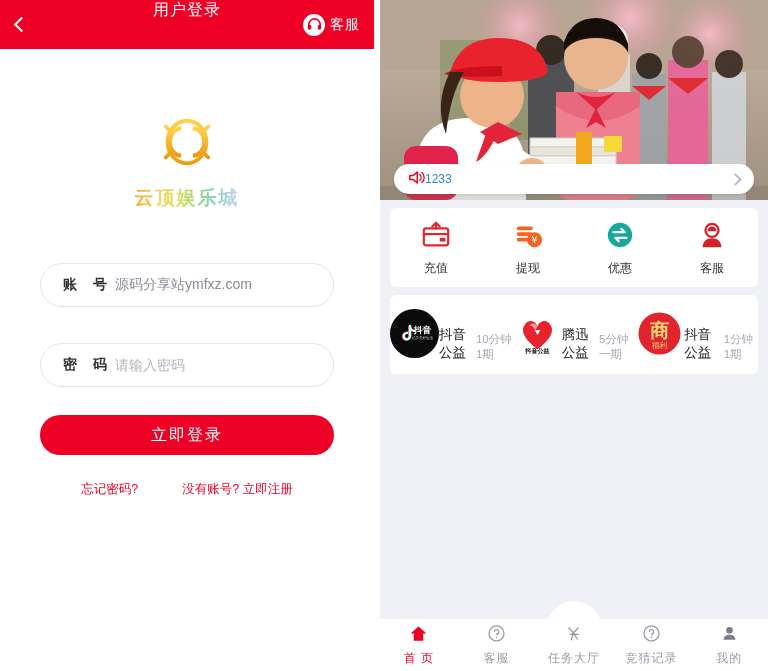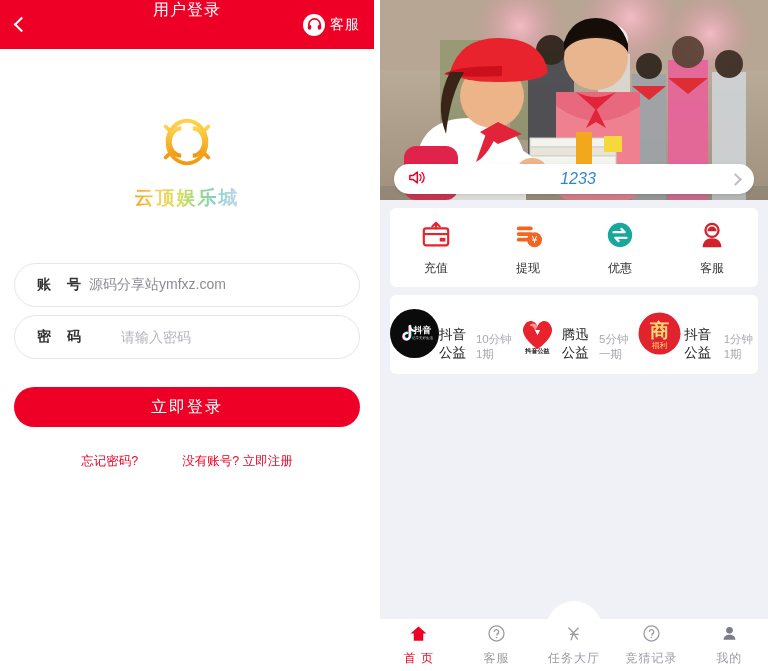--- a/index.html
+++ b/index.html
@@ -86,7 +86,7 @@
     background:#fff; border-radius:15px; display:flex; align-items:center;
     padding:0 14px; box-shadow:0 1px 3px rgba(0,0,0,.10); cursor:pointer;
   }
-  .notice-text { flex:1; text-align:center; font-size:16px; color:#2f86d6;font-style:italic; }
+  .notice-text { flex:1; text-align:left; font-size:12px; color:#2f86d6; }
   .chev-right {
     width:9px; height:9px; border-top:2px solid #bcbcc4; border-right:2px solid #bcbcc4;
     transform:rotate(45deg);

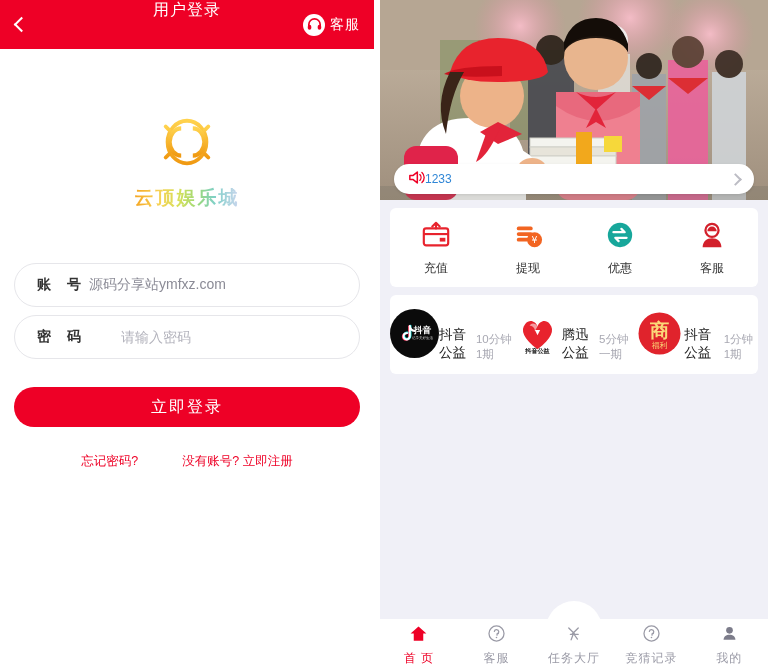--- a/index.html
+++ b/index.html
@@ -40,7 +40,7 @@
   .hdr-service-label { font-size:14px; color:#fff; }
 
   
-  .login-body { padding:0 14px; }
+  .login-body { padding:0 40px; }
   .logo-wrap { margin-top:62px; display:flex; flex-direction:column; align-items:center; }
   .logo-mark { width:62px; height:62px; }
   .logo-text {

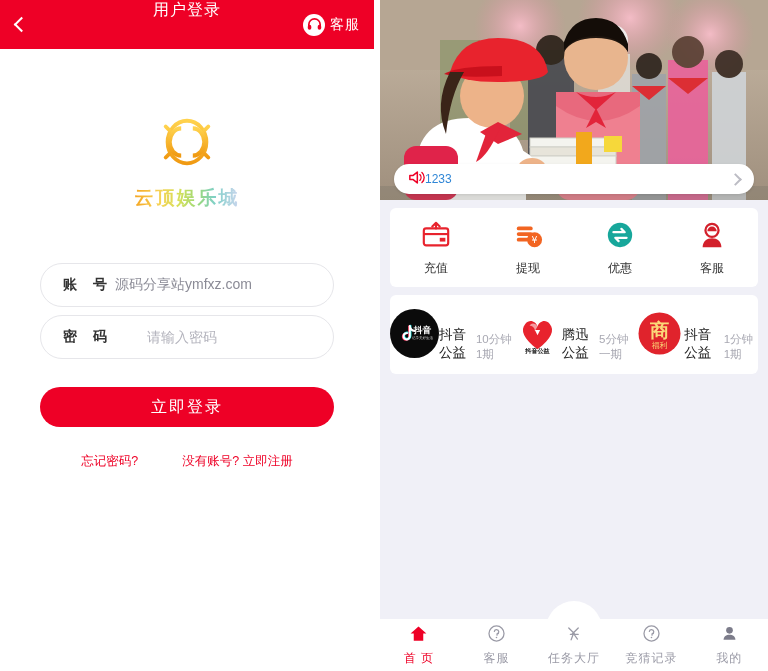--- a/index.html
+++ b/index.html
@@ -54,7 +54,7 @@
     margin-top:0; height:44px; border:1px solid #e6e6ea; border-radius:22px;
     display:flex; align-items:center; padding:0 22px; background:#fff;
   }
-  .field + .field { margin-top:8px;gap:32px; }
+  .field + .field { margin-top:36px; }
   #acct-field { margin-top:52px; }
   .field-label {
     font-size:14px; color:#333; font-weight:bold;

